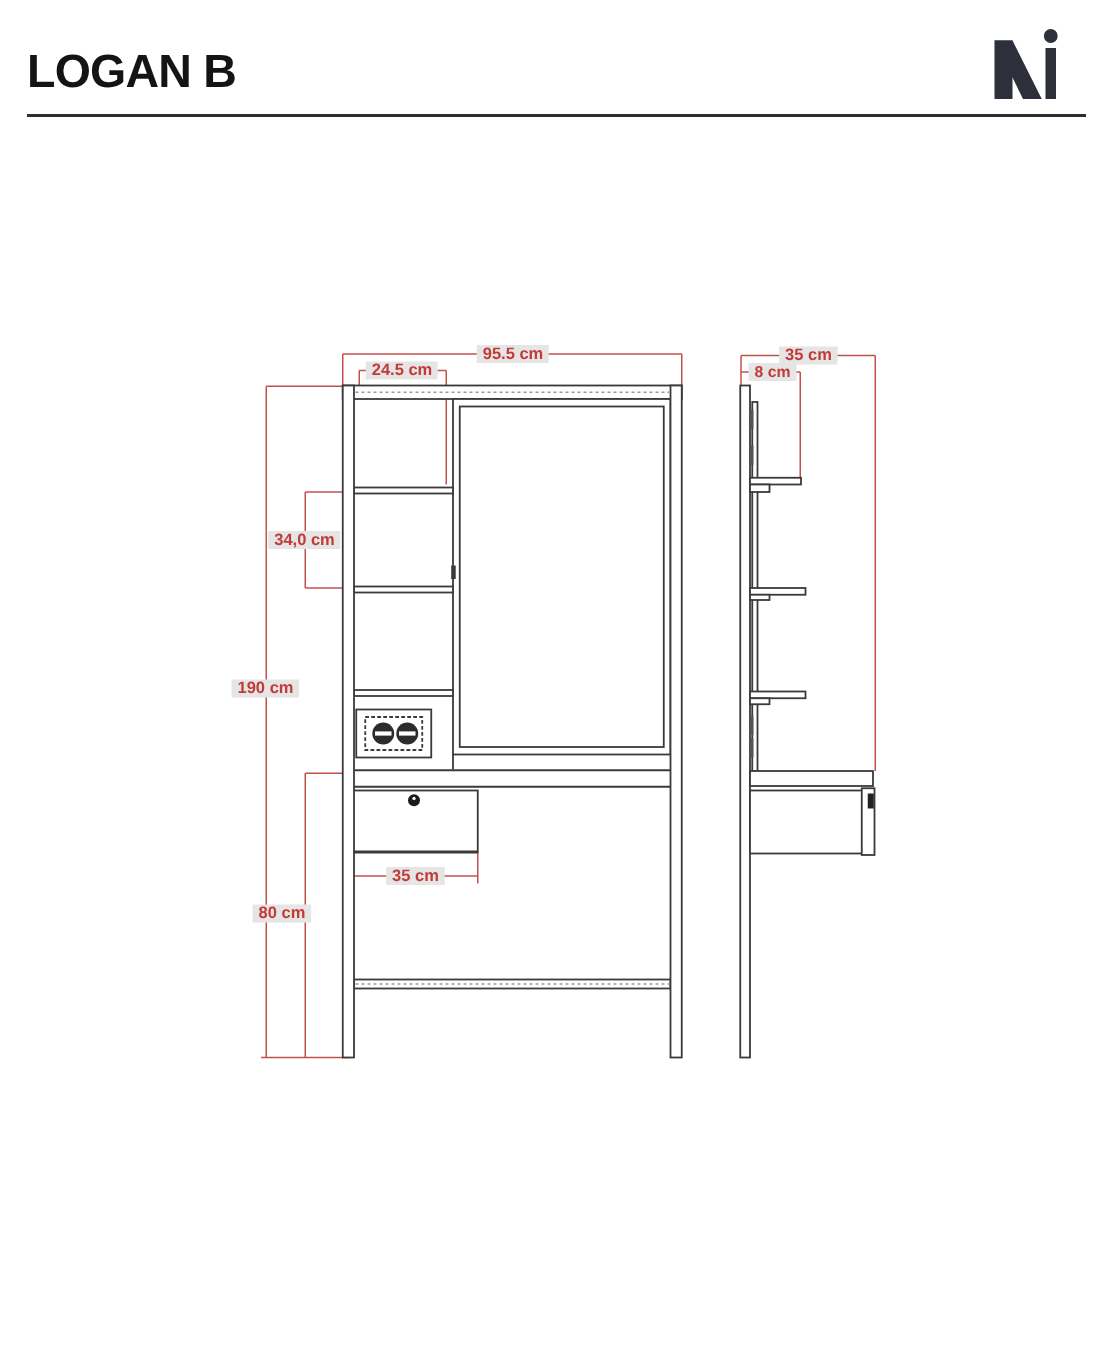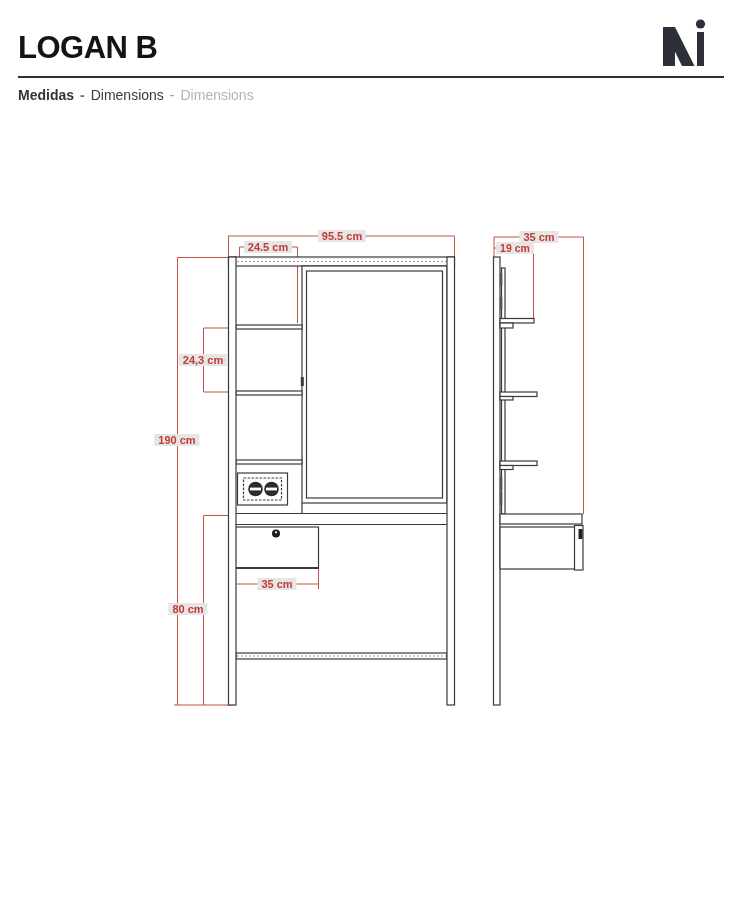--- a/index.html
+++ b/index.html
@@ -44,9 +44,6 @@
 
   <div class="rule"></div>
 
-  <div class="subtitle">
-    <span class="b">Medidas</span><span class="sep">-</span><span>Dimensions</span><span class="sep2">-</span><span class="gray">Dimensions</span>
-  </div>
 
   <svg class="drawing" viewBox="0 0 742 906">
 

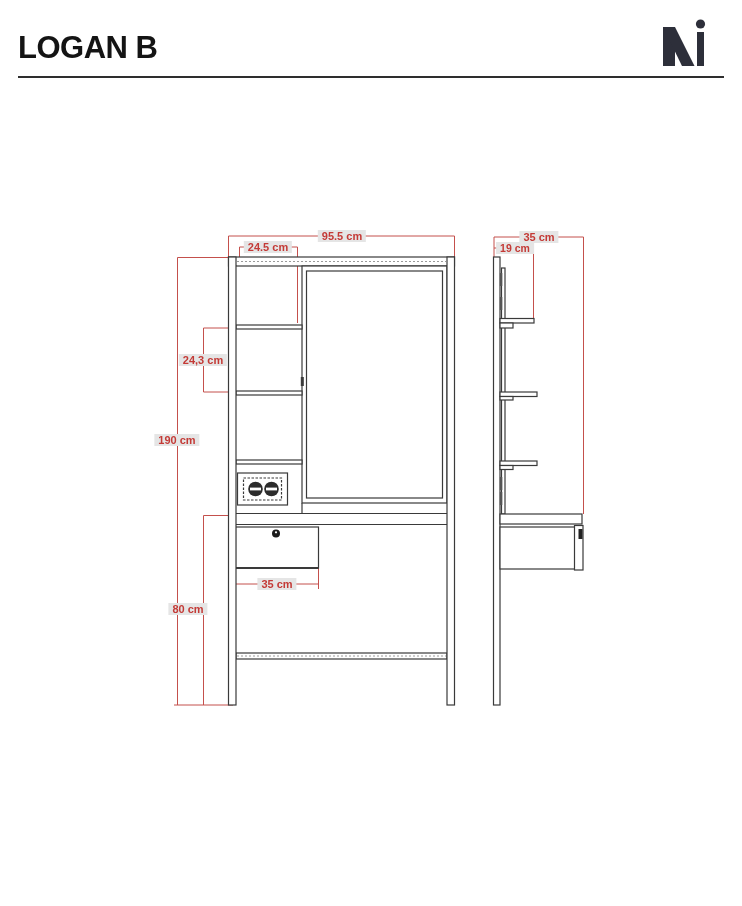--- a/index.html
+++ b/index.html
@@ -151,7 +151,7 @@
   <div class="dim" style="left:188px;top:609px;">80 cm</div>
   <div class="dim" style="left:277px;top:584px;">35 cm</div>
   <div class="dim" style="left:539px;top:237px;">35 cm</div>
-  <div class="dim small" style="left:515px;top:248px;">19 cm</div>
+  <div class="dim small" style="left:515px;top:248px;">8 cm</div>
 
 </div>
 

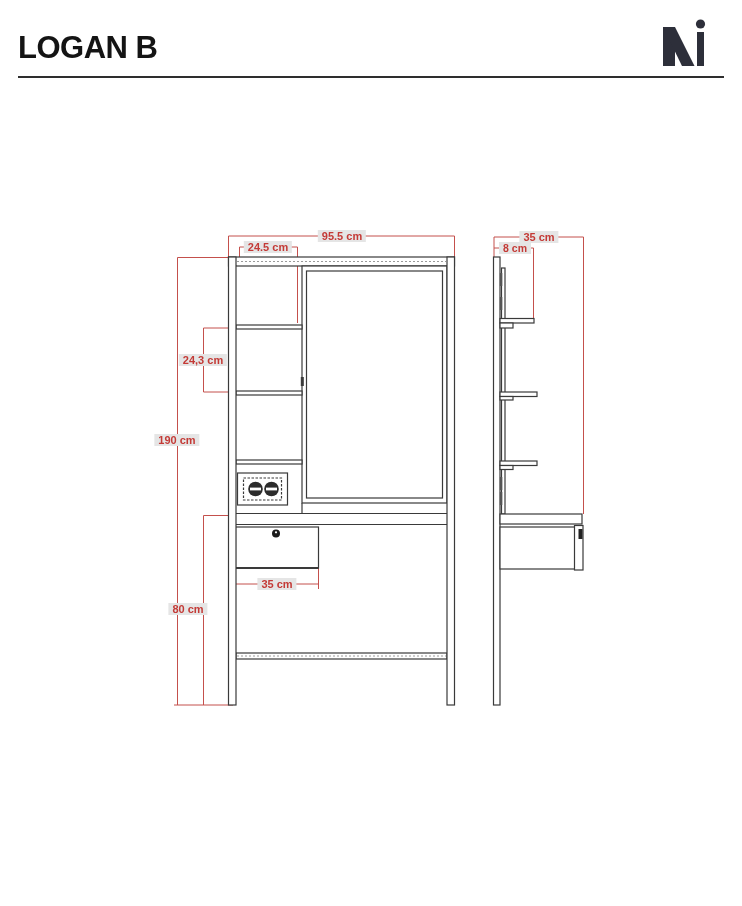--- a/index.html
+++ b/index.html
@@ -146,7 +146,7 @@
 
   <div class="dim" style="left:342px;top:236px;">95.5 cm</div>
   <div class="dim" style="left:268px;top:247px;">24.5 cm</div>
-  <div class="dim" style="left:203px;top:360px;">24,3 cm</div>
+  <div class="dim" style="left:203px;top:360px;">34,0 cm</div>
   <div class="dim" style="left:177px;top:440px;text-align:right;">190 cm</div>
   <div class="dim" style="left:188px;top:609px;">80 cm</div>
   <div class="dim" style="left:277px;top:584px;">35 cm</div>

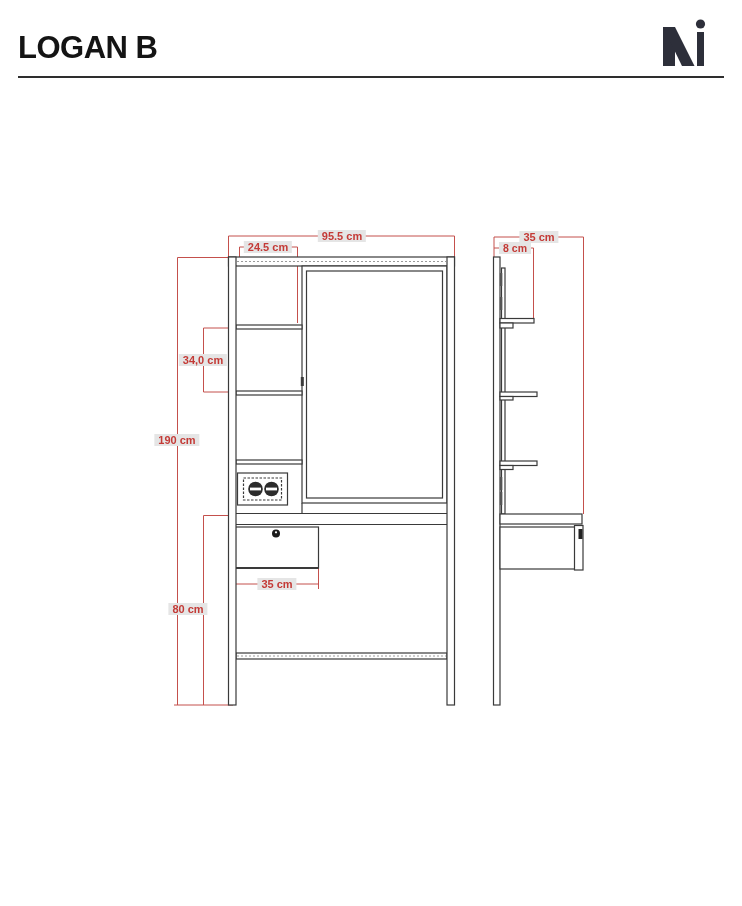--- a/index.html
+++ b/index.html
@@ -147,7 +147,7 @@
   <div class="dim" style="left:342px;top:236px;">95.5 cm</div>
   <div class="dim" style="left:268px;top:247px;">24.5 cm</div>
   <div class="dim" style="left:203px;top:360px;">34,0 cm</div>
-  <div class="dim" style="left:177px;top:440px;text-align:right;">190 cm</div>
+  <div class="dim" style="left:177px;top:459px;text-align:right;">190 cm</div>
   <div class="dim" style="left:188px;top:609px;">80 cm</div>
   <div class="dim" style="left:277px;top:584px;">35 cm</div>
   <div class="dim" style="left:539px;top:237px;">35 cm</div>

